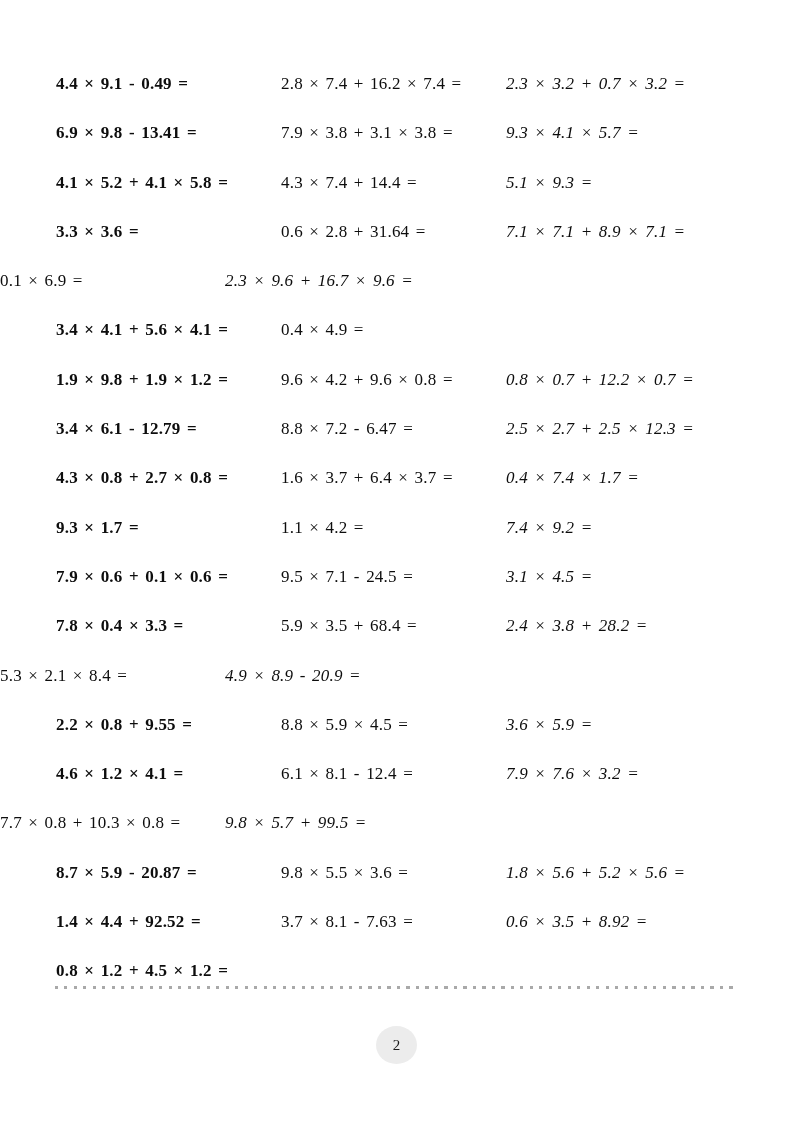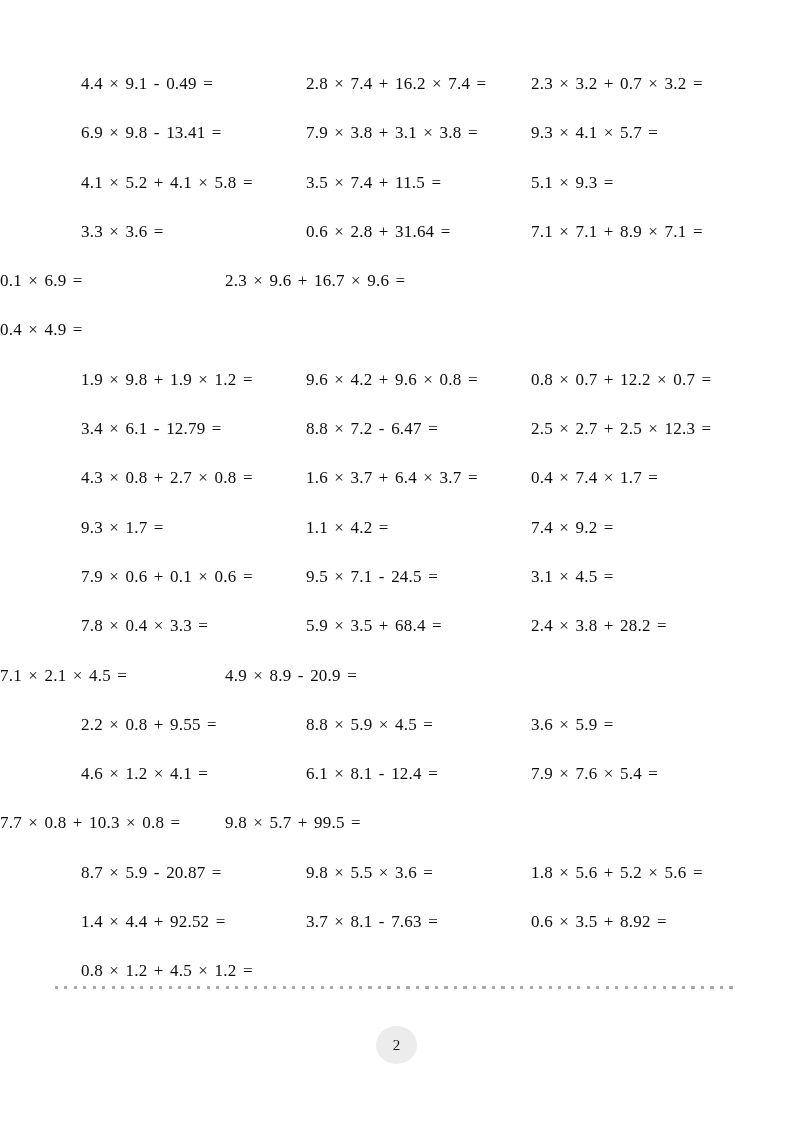--- a/index.html
+++ b/index.html
@@ -21,7 +21,7 @@
     letter-spacing: 0.2px;
     word-spacing: 2px;
   }
-  .c0 { margin-left: 81px; width: 225px; }
+  .c0 { margin-left: 56px; width: 225px; font-weight: bold; }
   .c1 { width: 225px; }
   .c2 { width: 255px; }
   .dotted-divider {

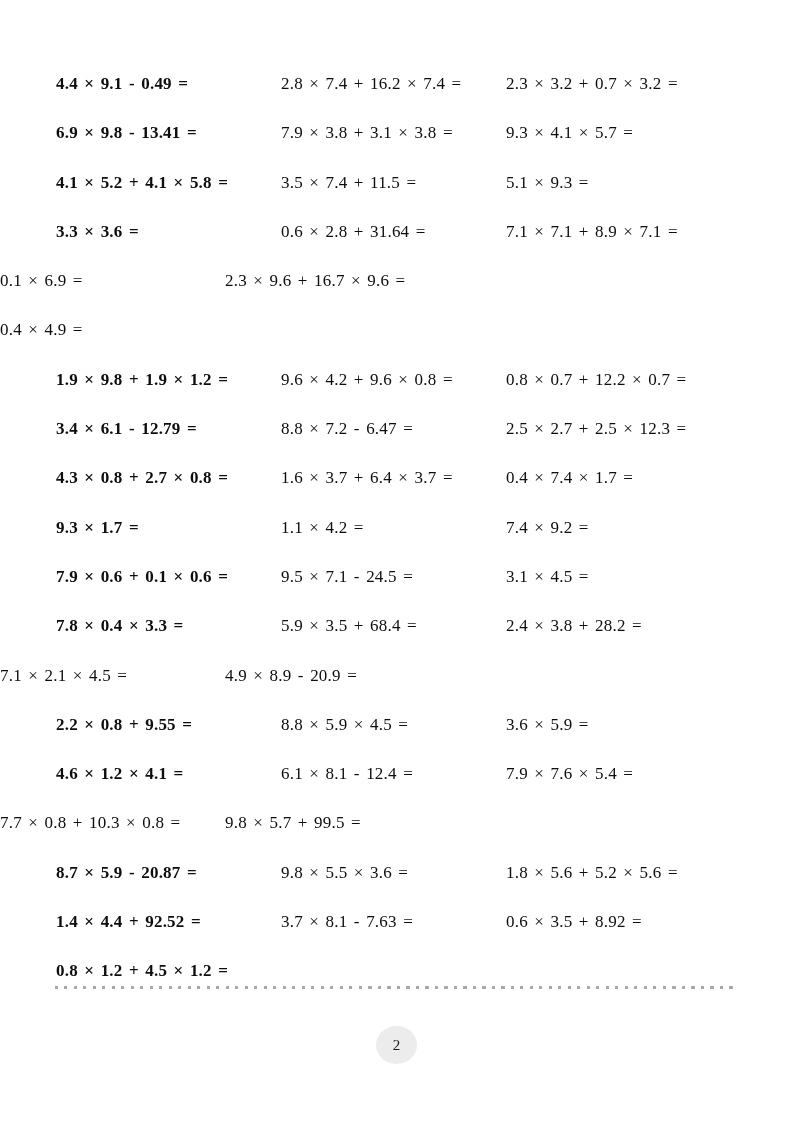--- a/index.html
+++ b/index.html
@@ -23,7 +23,7 @@
   }
   .c0 { margin-left: 56px; width: 225px; font-weight: bold; }
   .c1 { width: 225px; }
-  .c2 { width: 255px; }
+  .c2 { width: 255px; font-style: italic; }
   .dotted-divider {
     position: absolute;
     top: 986px;

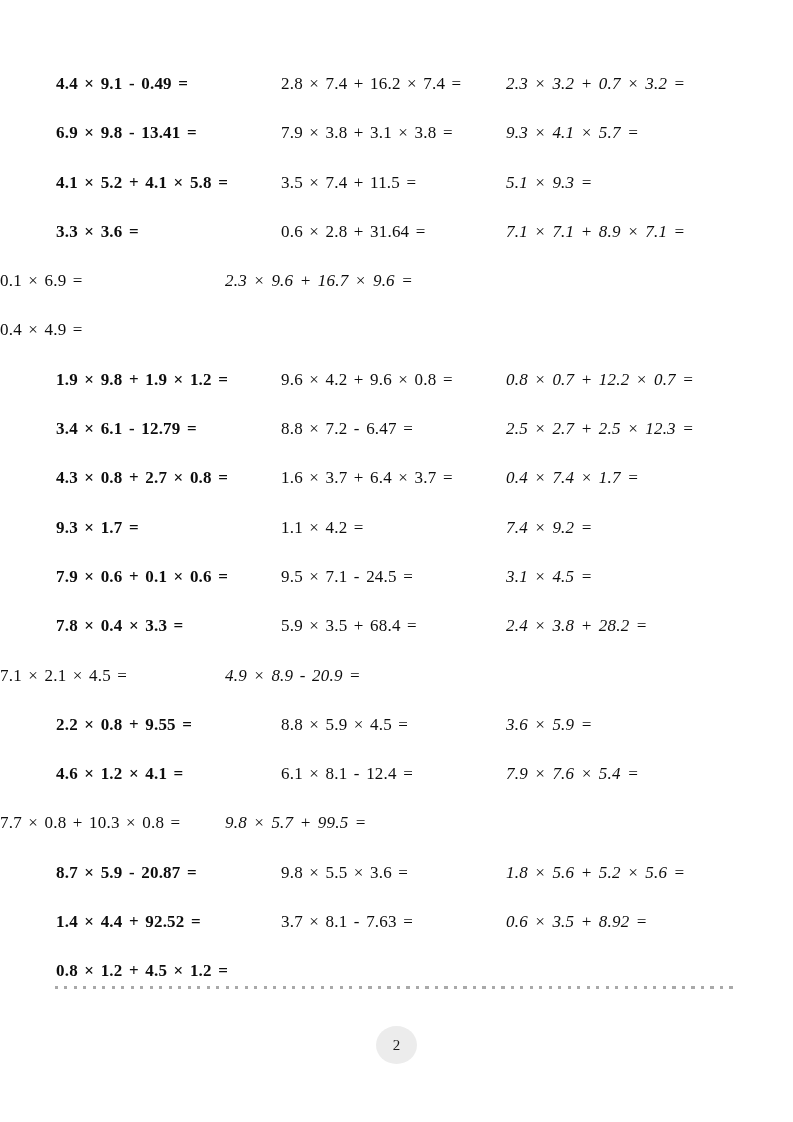--- a/index.html
+++ b/index.html
@@ -64,7 +64,7 @@
     </div>
     <div class="row">
       <span class="cell c0">4.1 × 5.2 + 4.1 × 5.8 =</span>
-      <span class="cell c1">3.5 × 7.4 + 11.5 =</span>
+      <span class="cell c1">4.3 × 7.4 + 14.4 =</span>
       <span class="cell c2">5.1 × 9.3 =</span>
     </div>
     <div class="row">

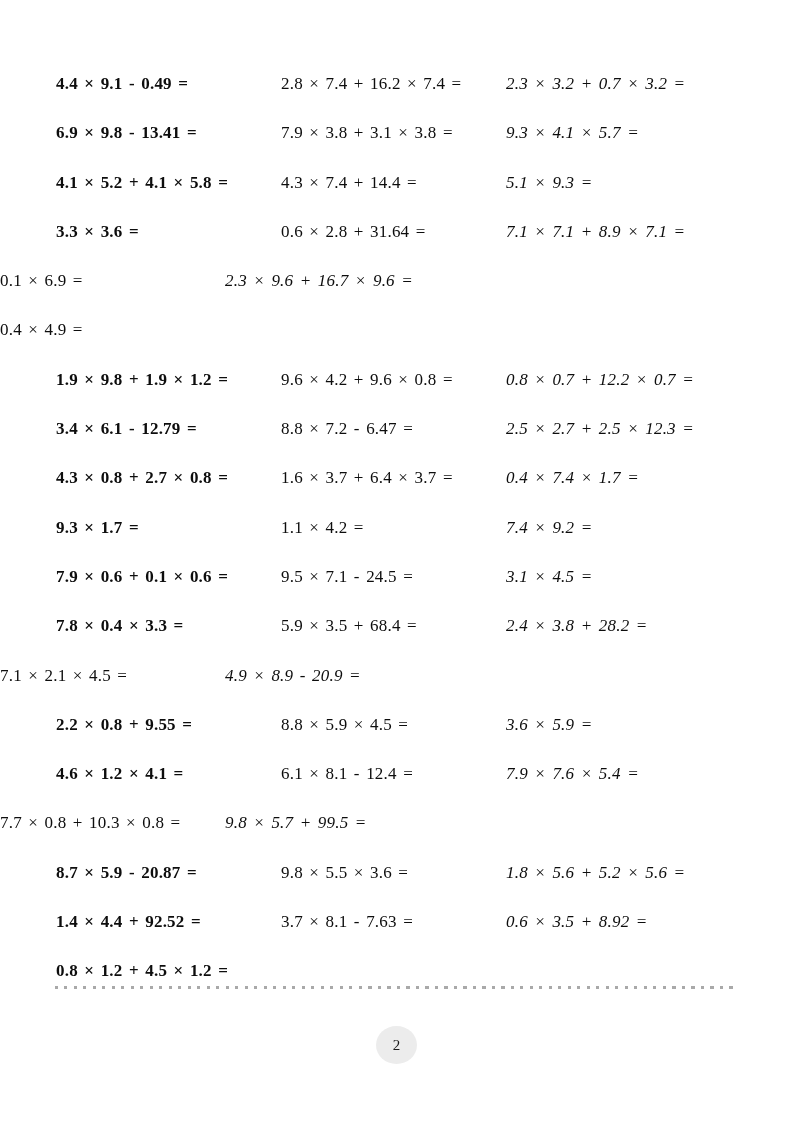--- a/index.html
+++ b/index.html
@@ -77,6 +77,7 @@
       <span class="cell c2">2.3 × 9.6 + 16.7 × 9.6 =</span>
     </div>
     <div class="row">
+      <span class="cell c0">3.4 × 4.1 + 5.6 × 4.1 =</span>
       <span class="cell c1">0.4 × 4.9 =</span>
     </div>
     <div class="row">

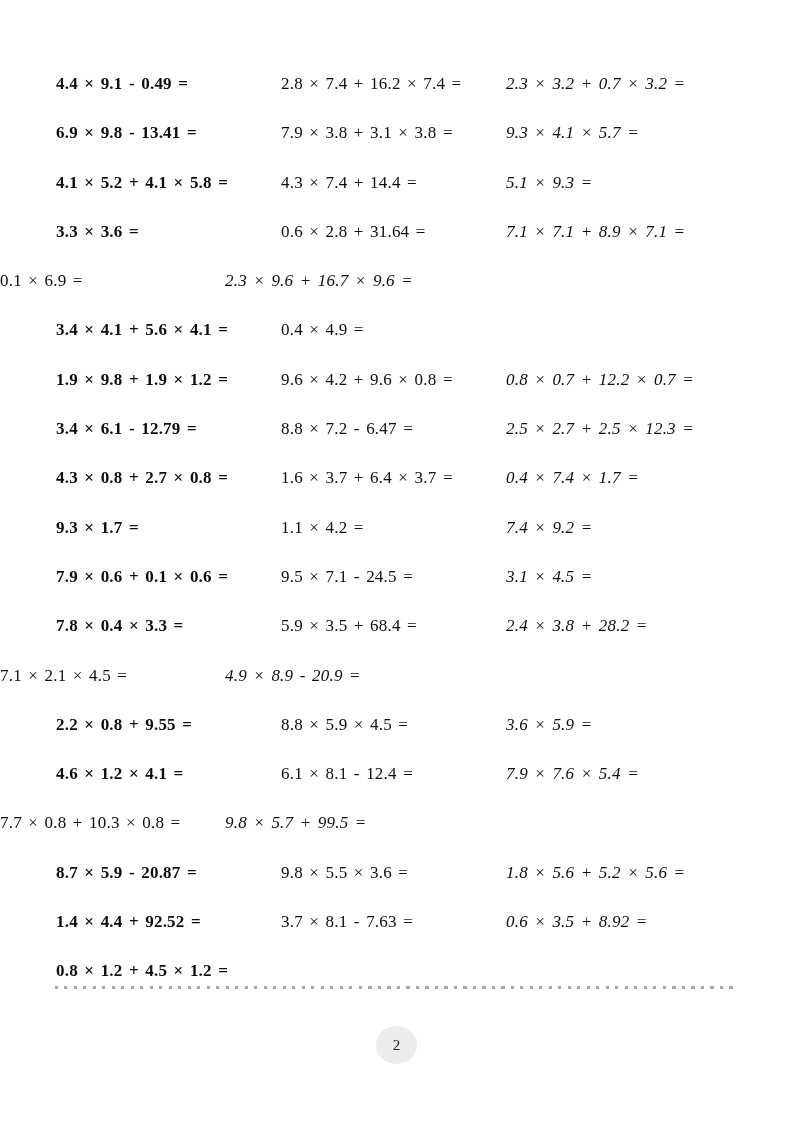--- a/index.html
+++ b/index.html
@@ -111,7 +111,7 @@
       <span class="cell c2">2.4 × 3.8 + 28.2 =</span>
     </div>
     <div class="row">
-      <span class="cell c1">7.1 × 2.1 × 4.5 =</span>
+      <span class="cell c1">5.3 × 2.1 × 8.4 =</span>
       <span class="cell c2">4.9 × 8.9 - 20.9 =</span>
     </div>
     <div class="row">

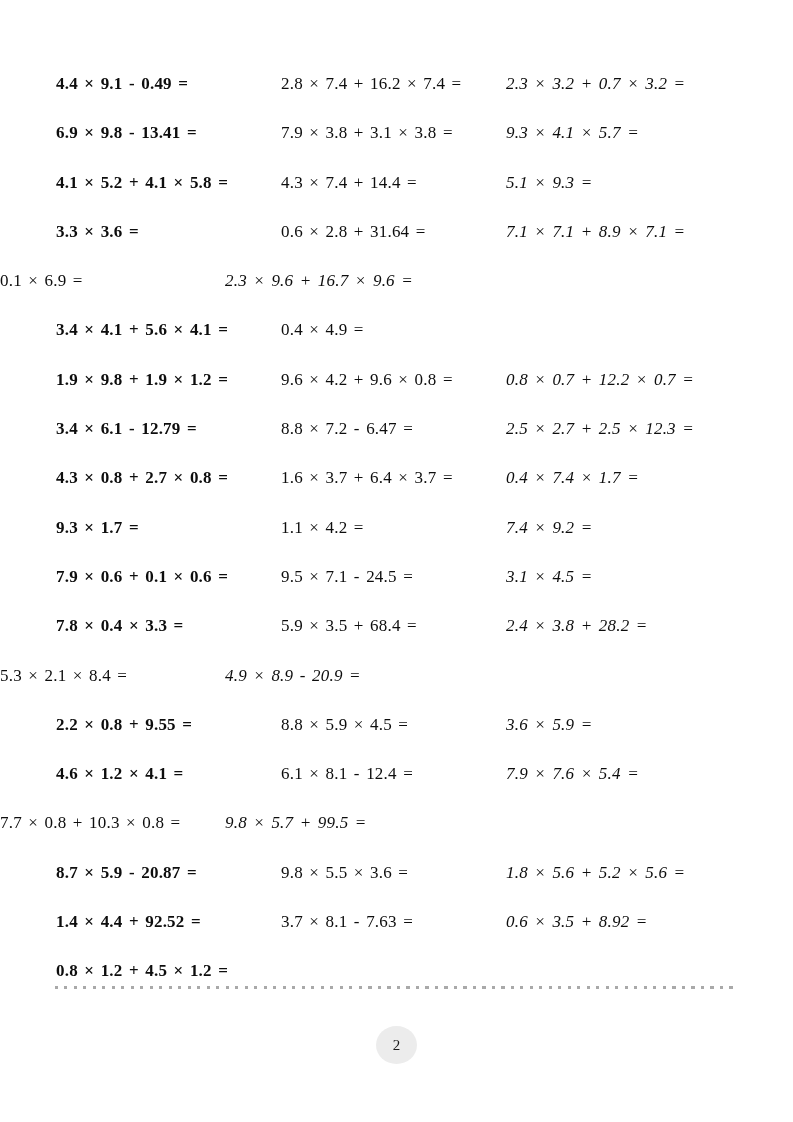--- a/index.html
+++ b/index.html
@@ -122,7 +122,7 @@
     <div class="row">
       <span class="cell c0">4.6 × 1.2 × 4.1 =</span>
       <span class="cell c1">6.1 × 8.1 - 12.4 =</span>
-      <span class="cell c2">7.9 × 7.6 × 5.4 =</span>
+      <span class="cell c2">7.9 × 7.6 × 3.2 =</span>
     </div>
     <div class="row">
       <span class="cell c1">7.7 × 0.8 + 10.3 × 0.8 =</span>

